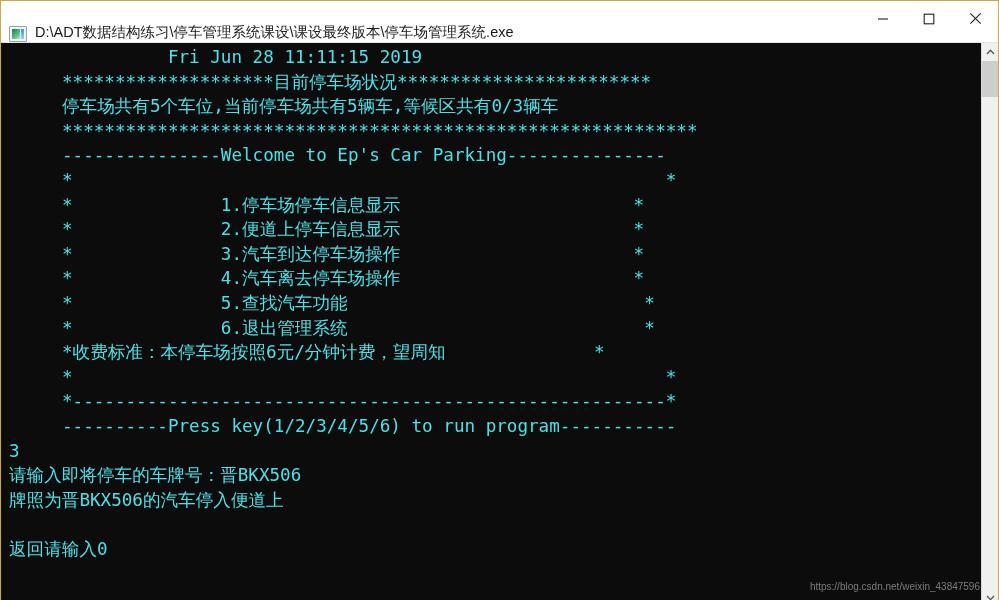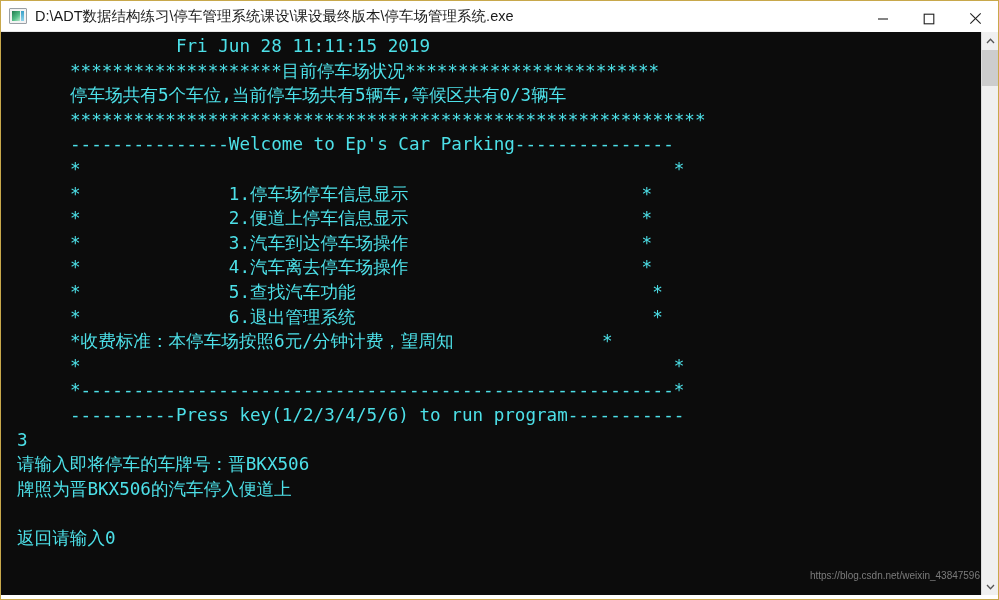--- a/index.html
+++ b/index.html
@@ -26,10 +26,10 @@
   
   #title-bar {
     position: relative;
-    height: 31px;
-    background: #ffffff;
-    display: flex;
-    align-items: center;
+    height: 42px;
+    background: #ffffff;
+    display: flex;
+    align-items: flex-end;
     box-sizing: border-box;
     border-bottom: 1px solid #e6e6e6;
   }

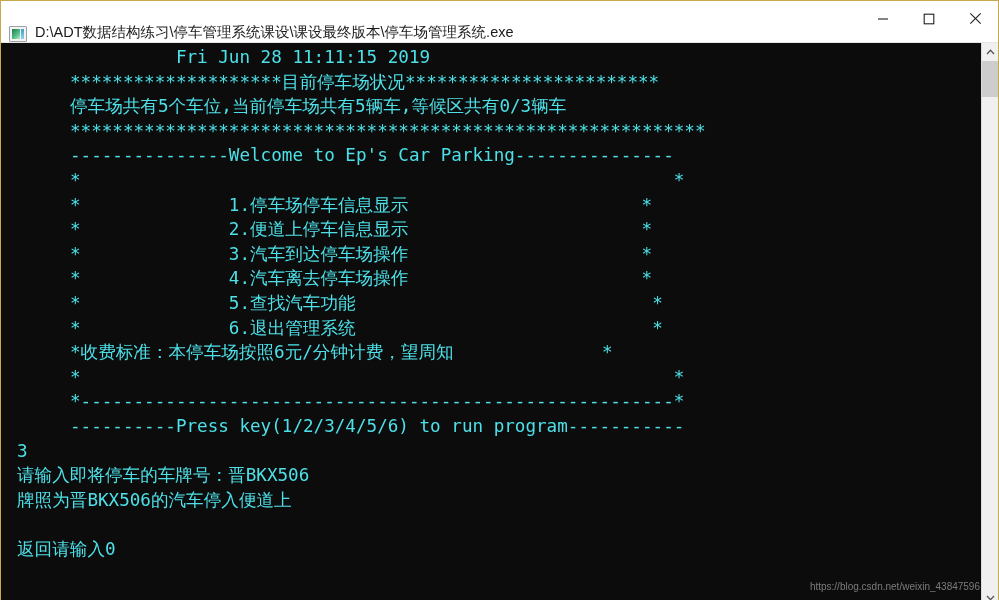--- a/index.html
+++ b/index.html
@@ -100,7 +100,7 @@
     left: 0;
     top: 0;
     margin: 0;
-    padding: 2px 0 0 16px;
+    padding: 2px 0 0 8px;
     color: #4de0e8;
     font-family: "DejaVu Sans Mono", "Liberation Mono", monospace;
     font-size: 17.6px;

